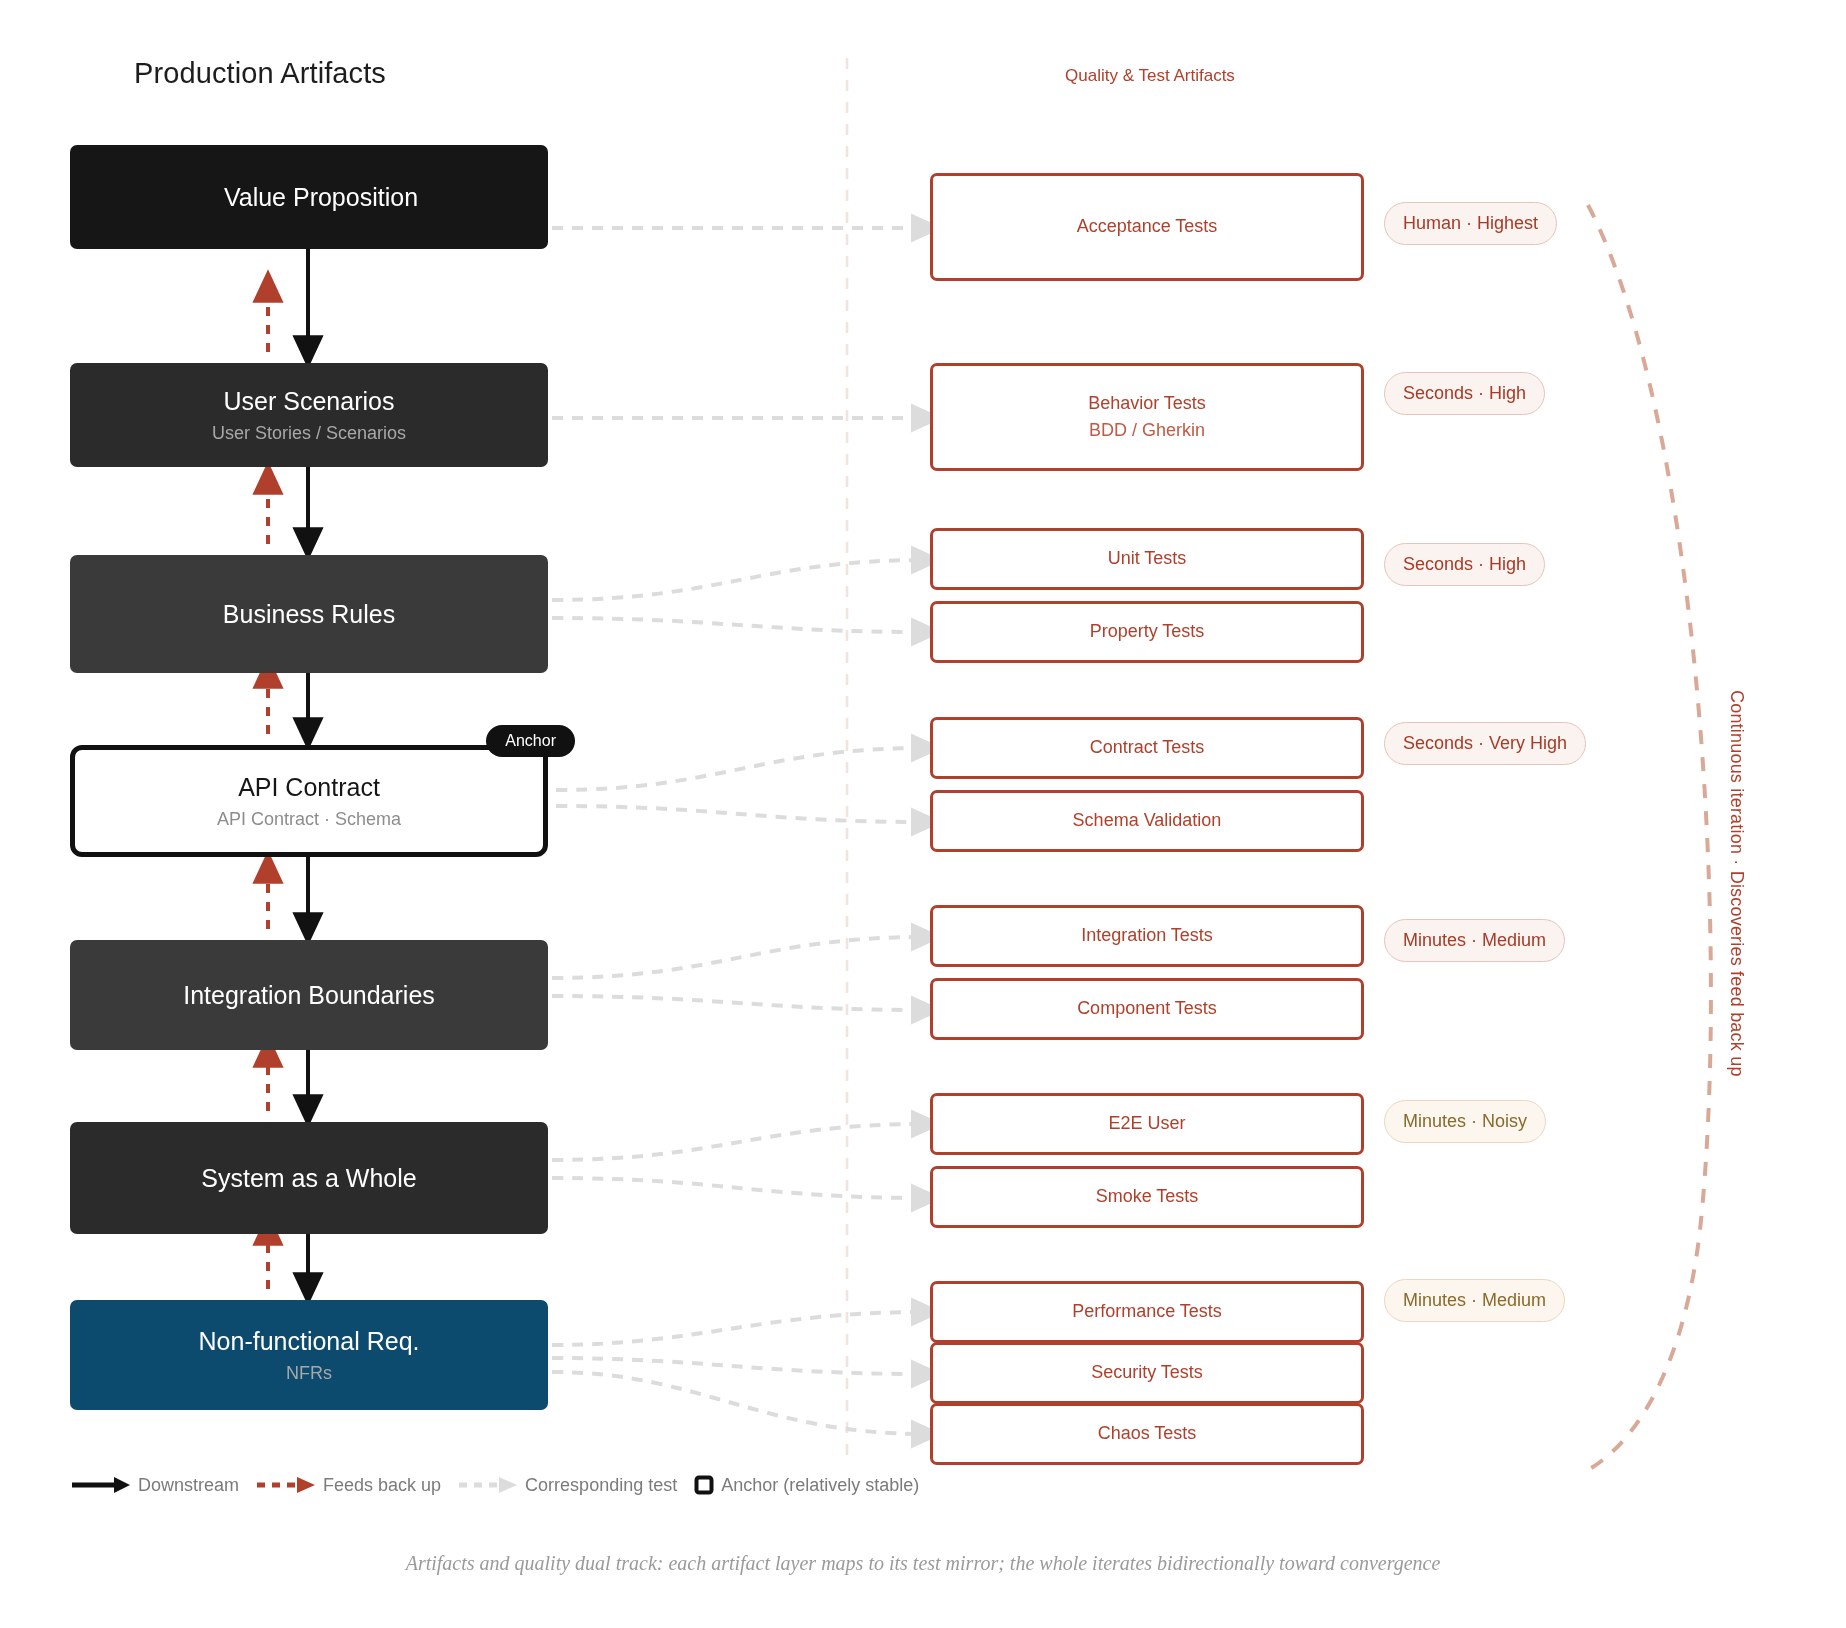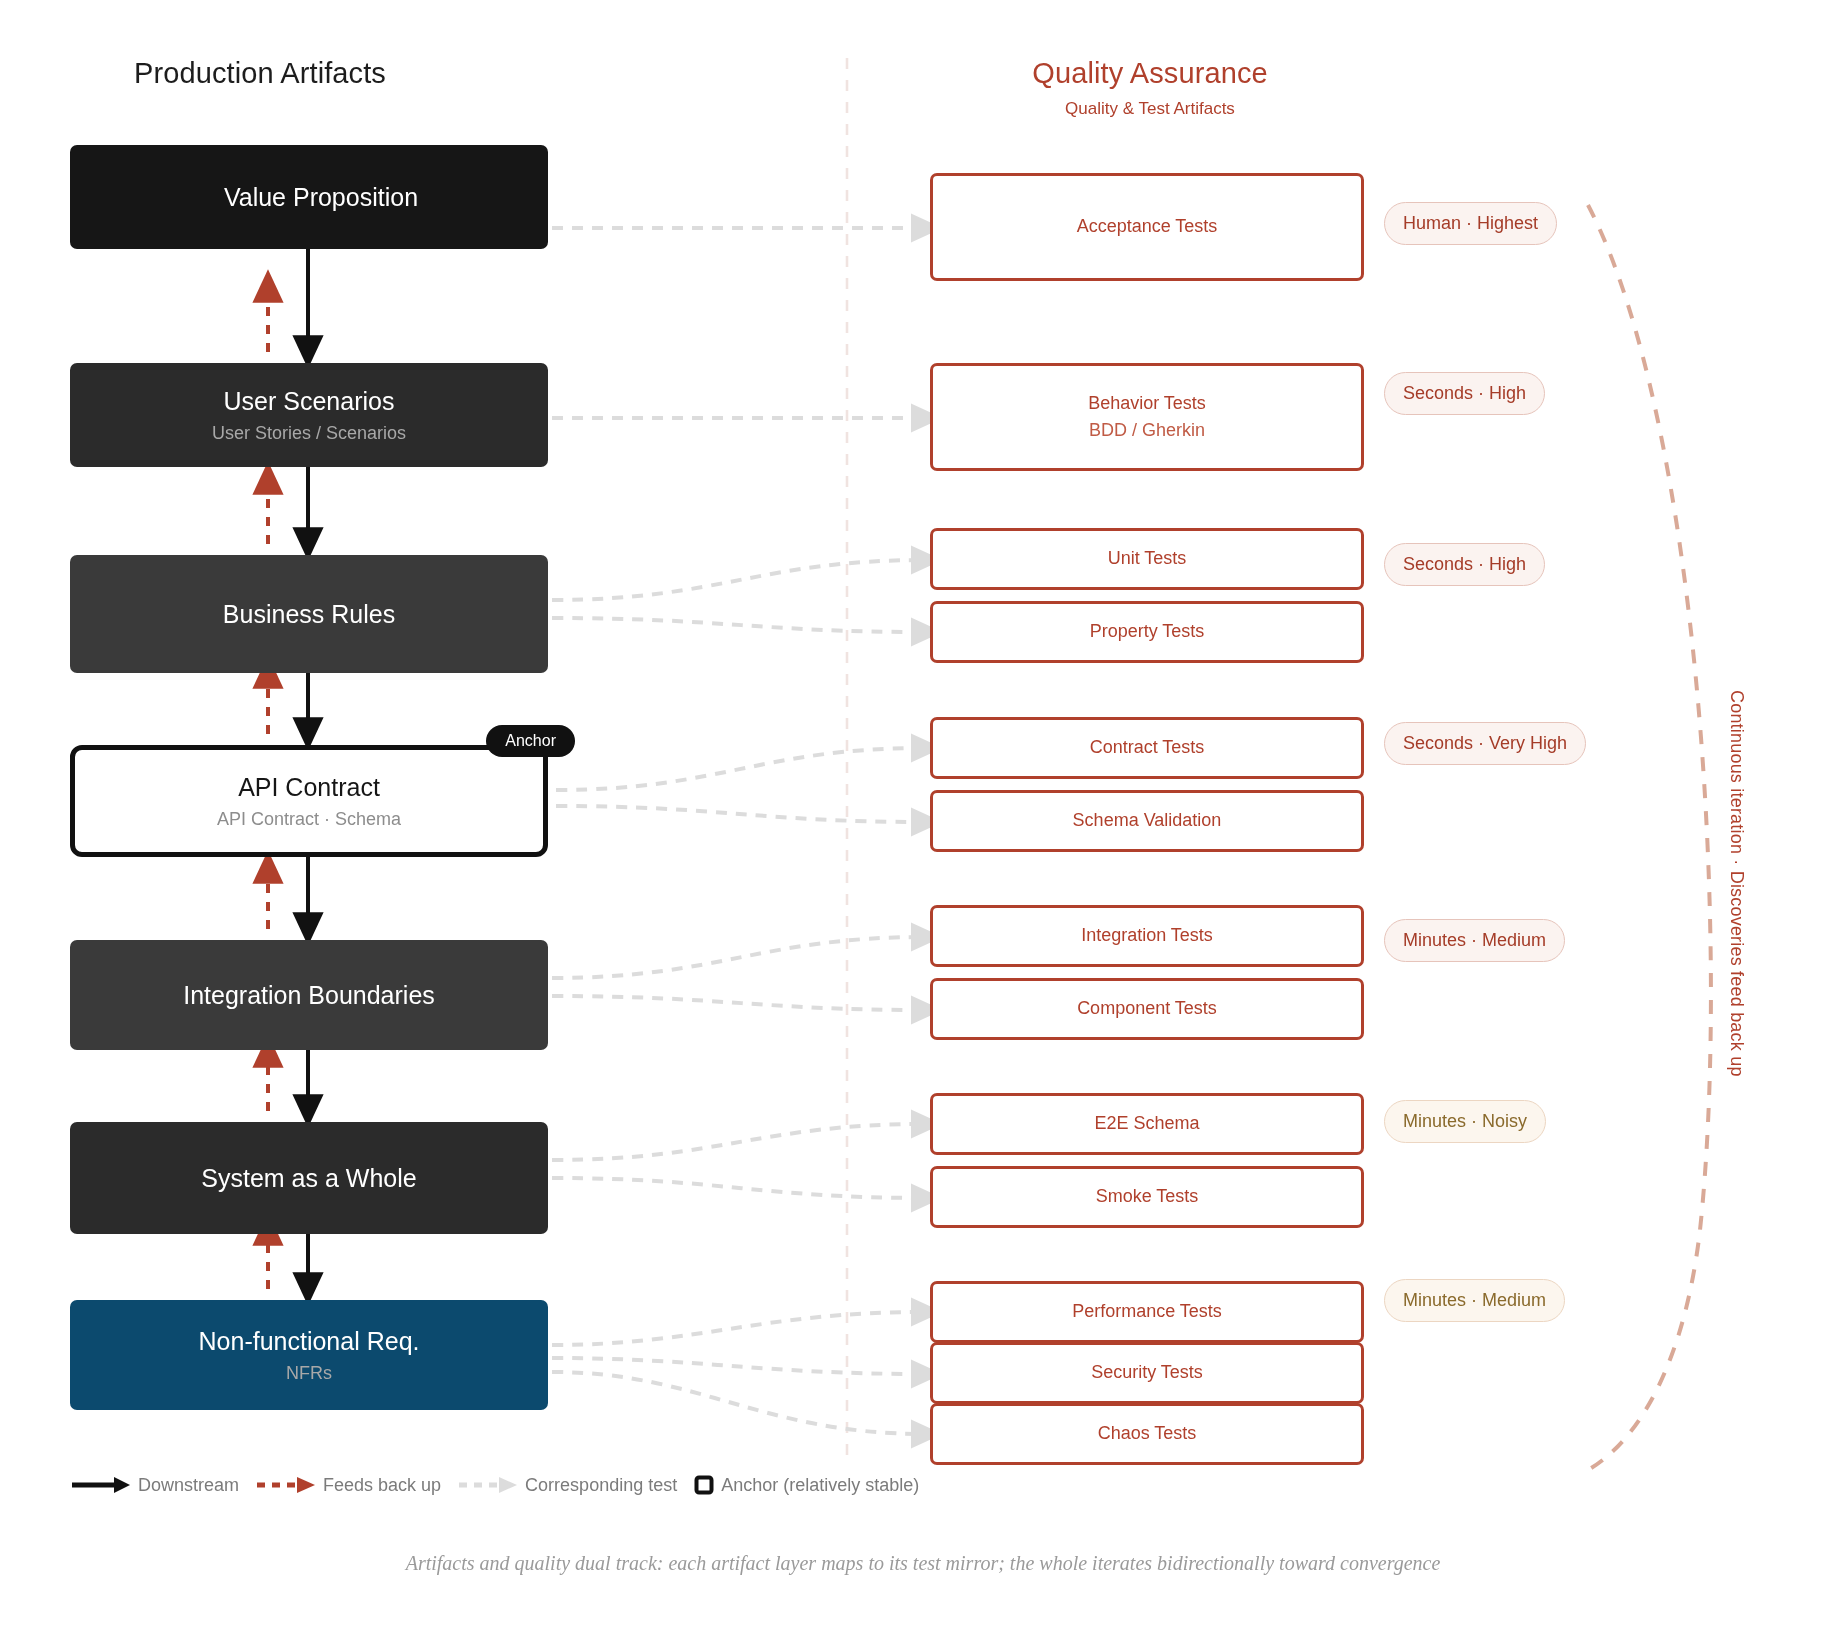--- a/index.html
+++ b/index.html
@@ -256,7 +256,6 @@
     <div class="ch-title">Production Artifacts</div>
   </div>
   <div class="col-head" id="head-right">
-    <div class="ch-title">Quality Assurance</div>
     <div class="ch-sub">Quality &amp; Test Artifacts</div>
   </div>
 

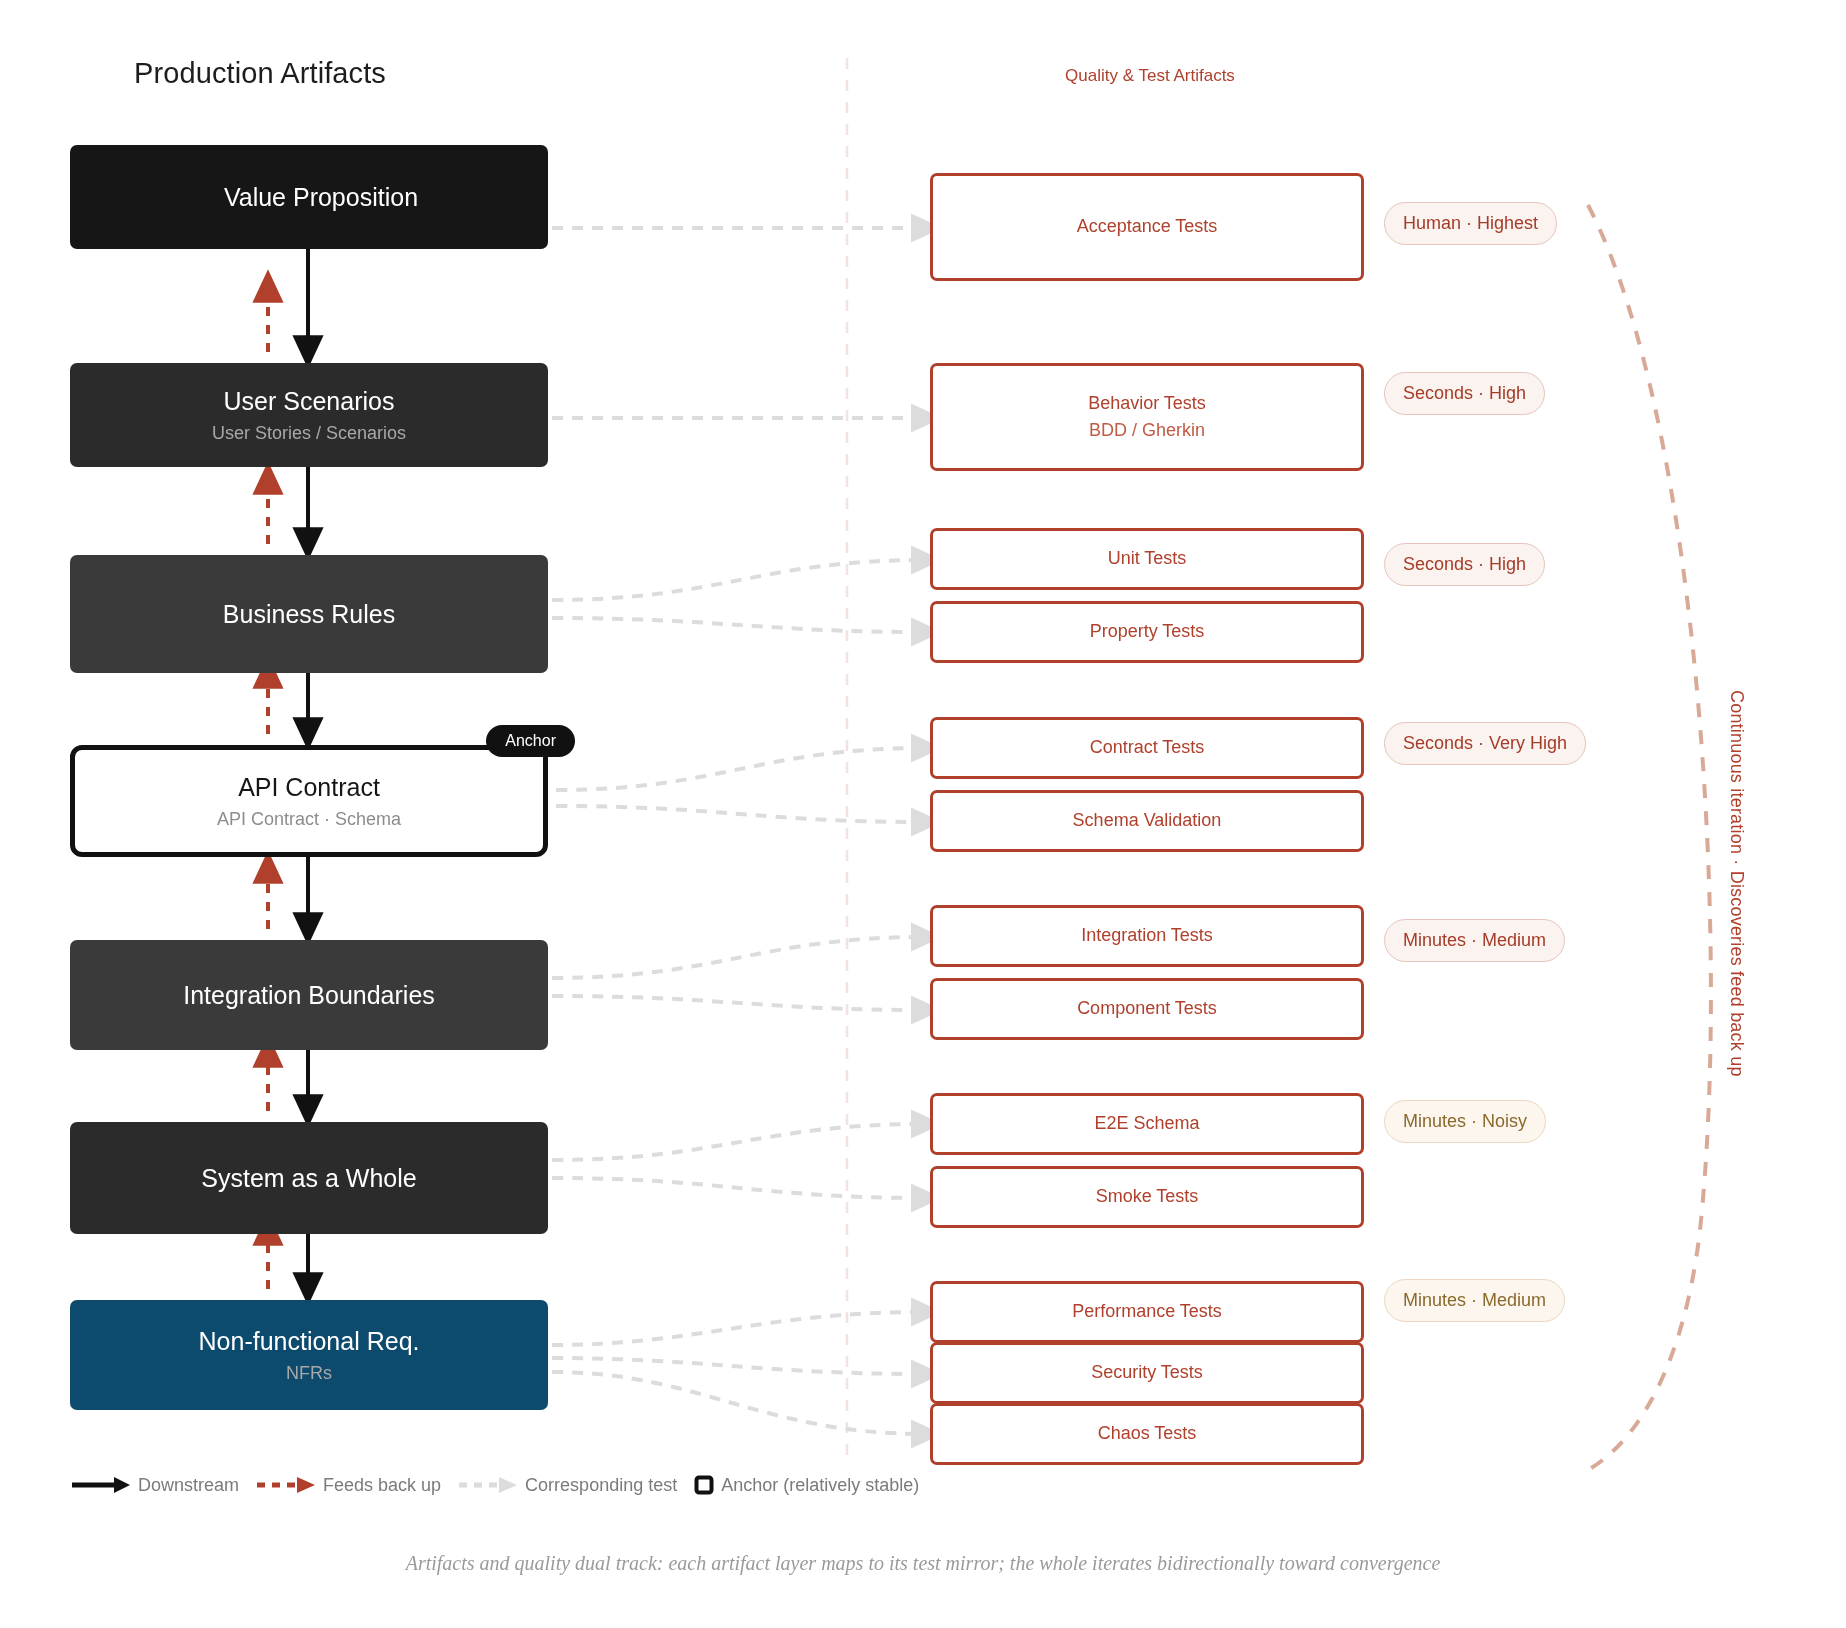--- a/index.html
+++ b/index.html
@@ -314,7 +314,7 @@
         <div class="t-title">Component Tests</div>
       </div>
       <div class="testbox" style="top: 1093px; height: 62px;">
-        <div class="t-title">E2E Schema</div>
+        <div class="t-title">E2E User</div>
       </div>
       <div class="testbox" style="top: 1166px; height: 62px;">
         <div class="t-title">Smoke Tests</div>

